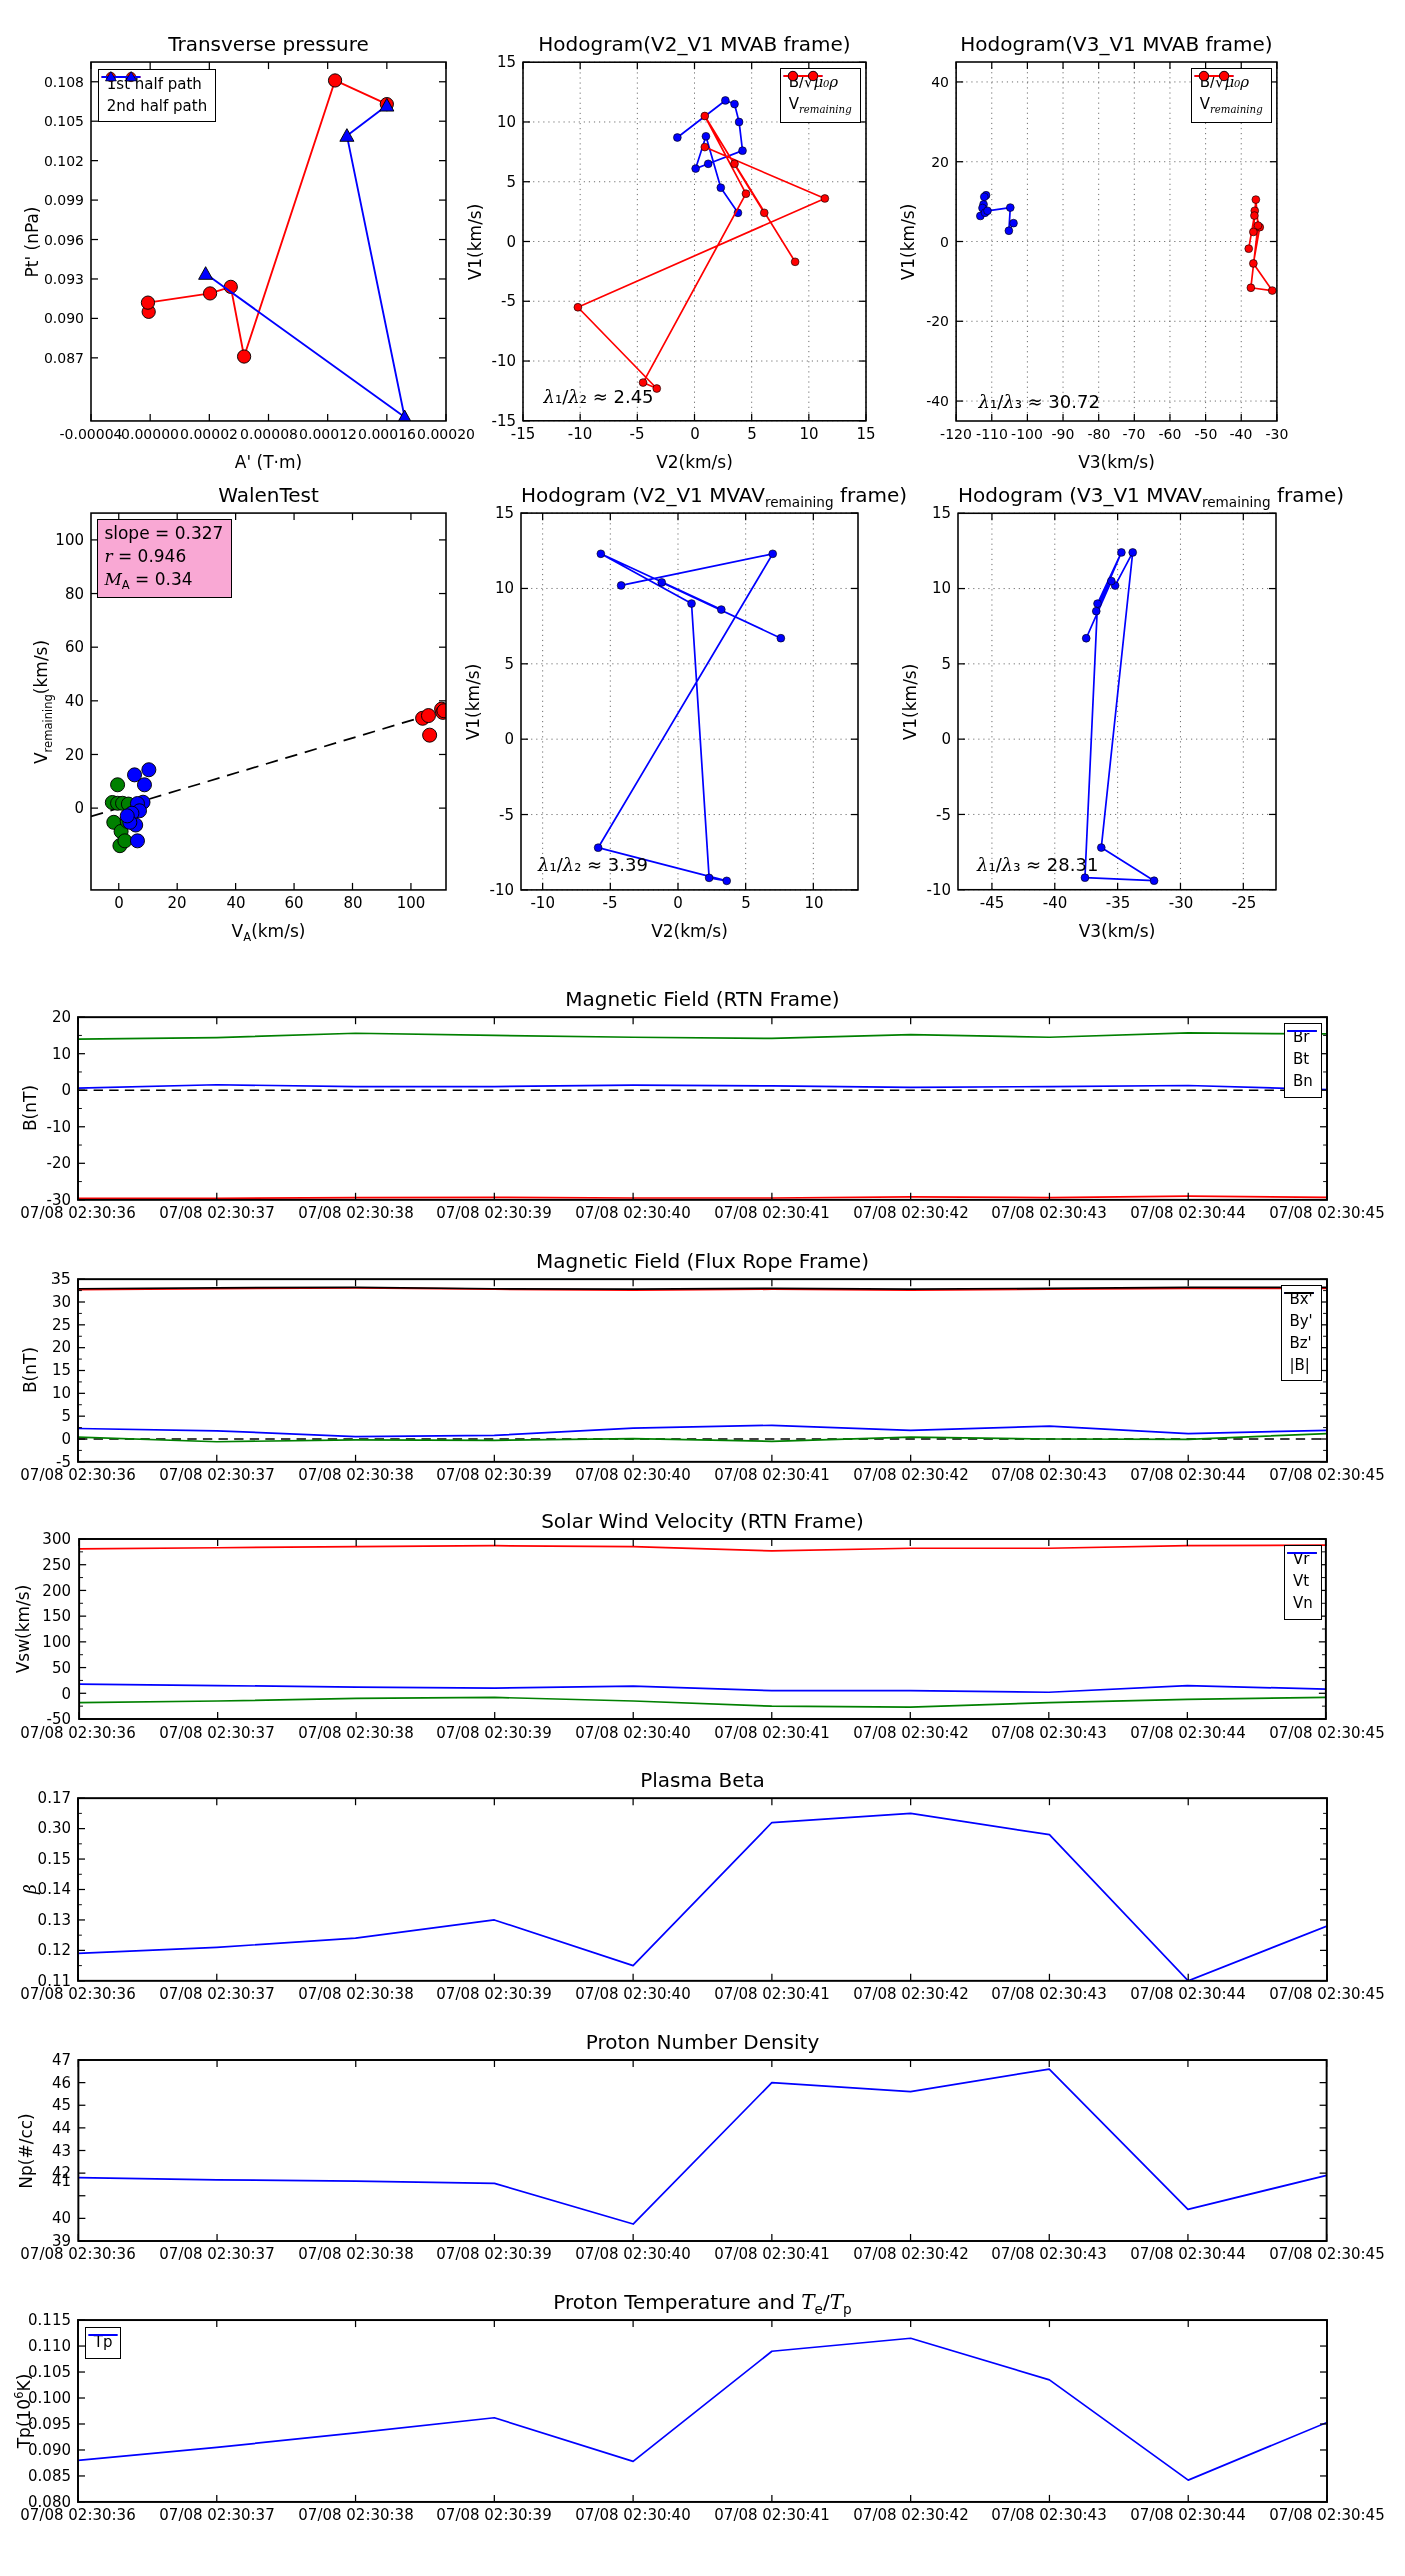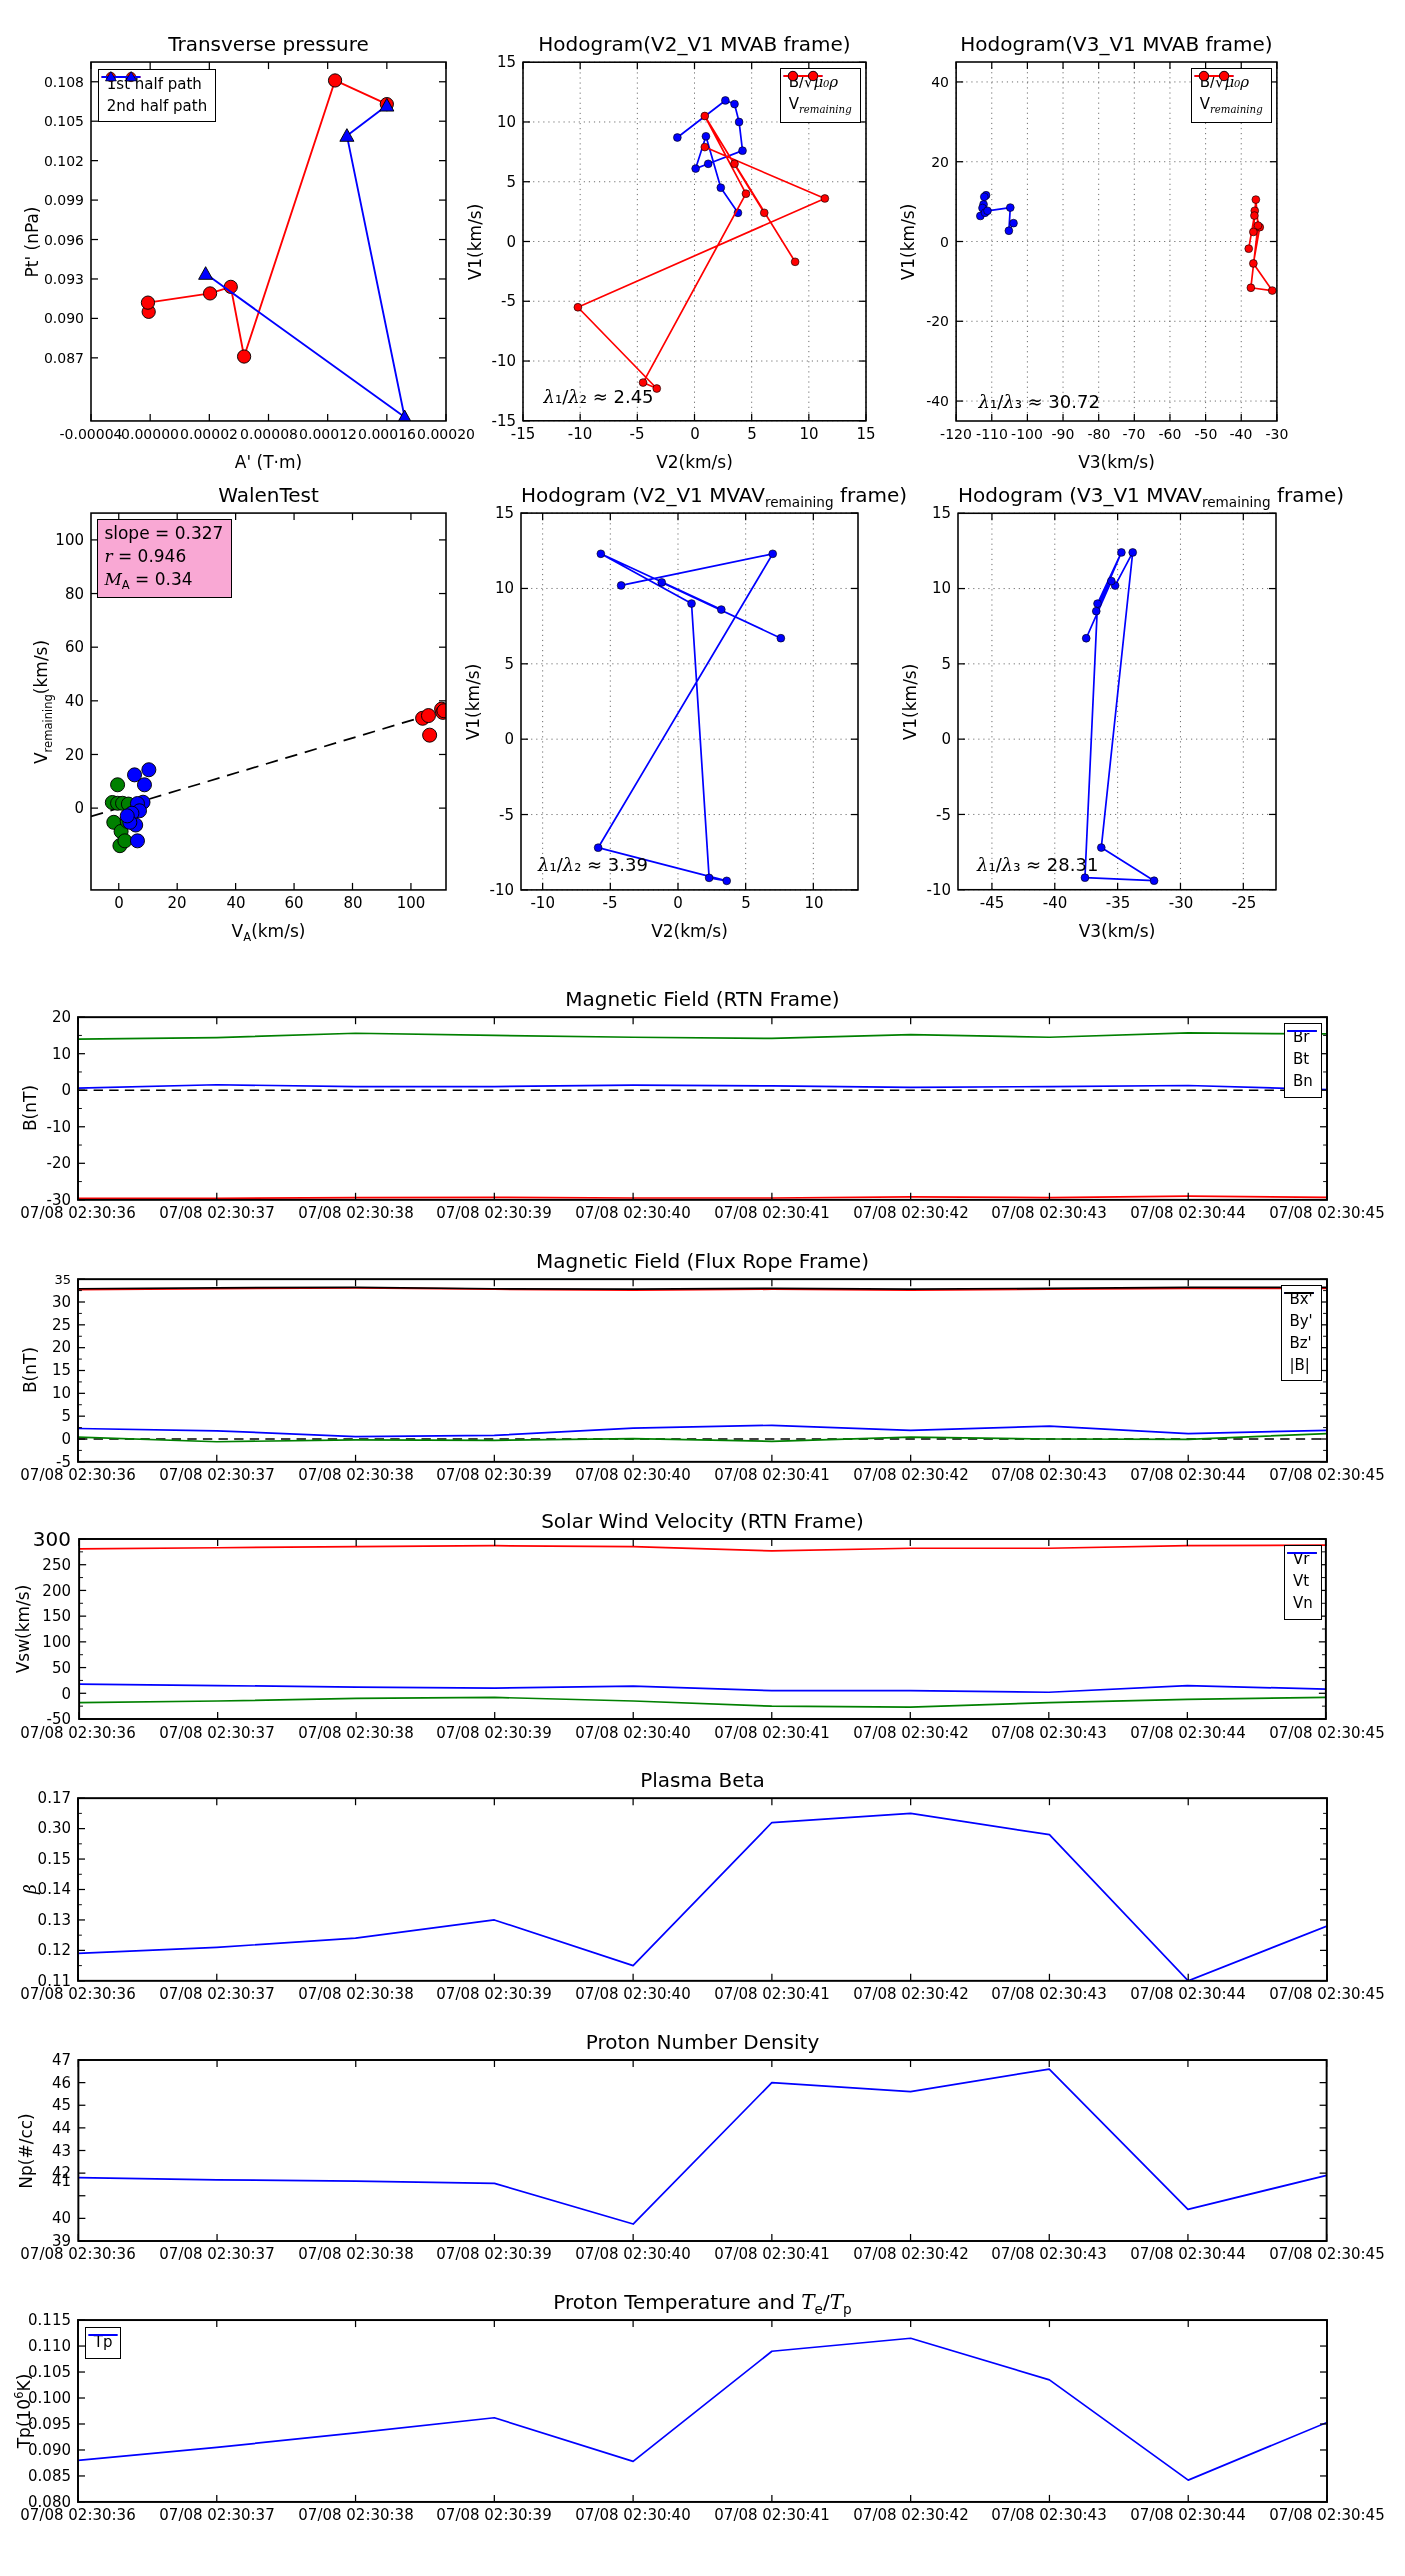--- a/index.html
+++ b/index.html
@@ -762,7 +762,7 @@
       <div class="ytick" style="left: -7px; top: 68px; font-size: 15px;">20</div>
       <div class="ytick" style="left: -7px; top: 46px; font-size: 15px;">25</div>
       <div class="ytick" style="left: -7px; top: 23px; font-size: 15px;">30</div>
-      <div class="ytick" style="left: -7px; top: 0px; font-size: 13px;">35</div>
+      <div class="ytick" style="left: -7px; top: 0px; font-size: 16px;">35</div>
       <div class="ctitle" style="left: 0px; width: 1249px; top: -30px;">Magnetic Field (Flux Rope Frame)</div>
       <div class="ylab" style="left: -48px; top: 91px;">B(nT)</div>
       <div class="legend" style="right: 5.5px; top: 5.5px;">

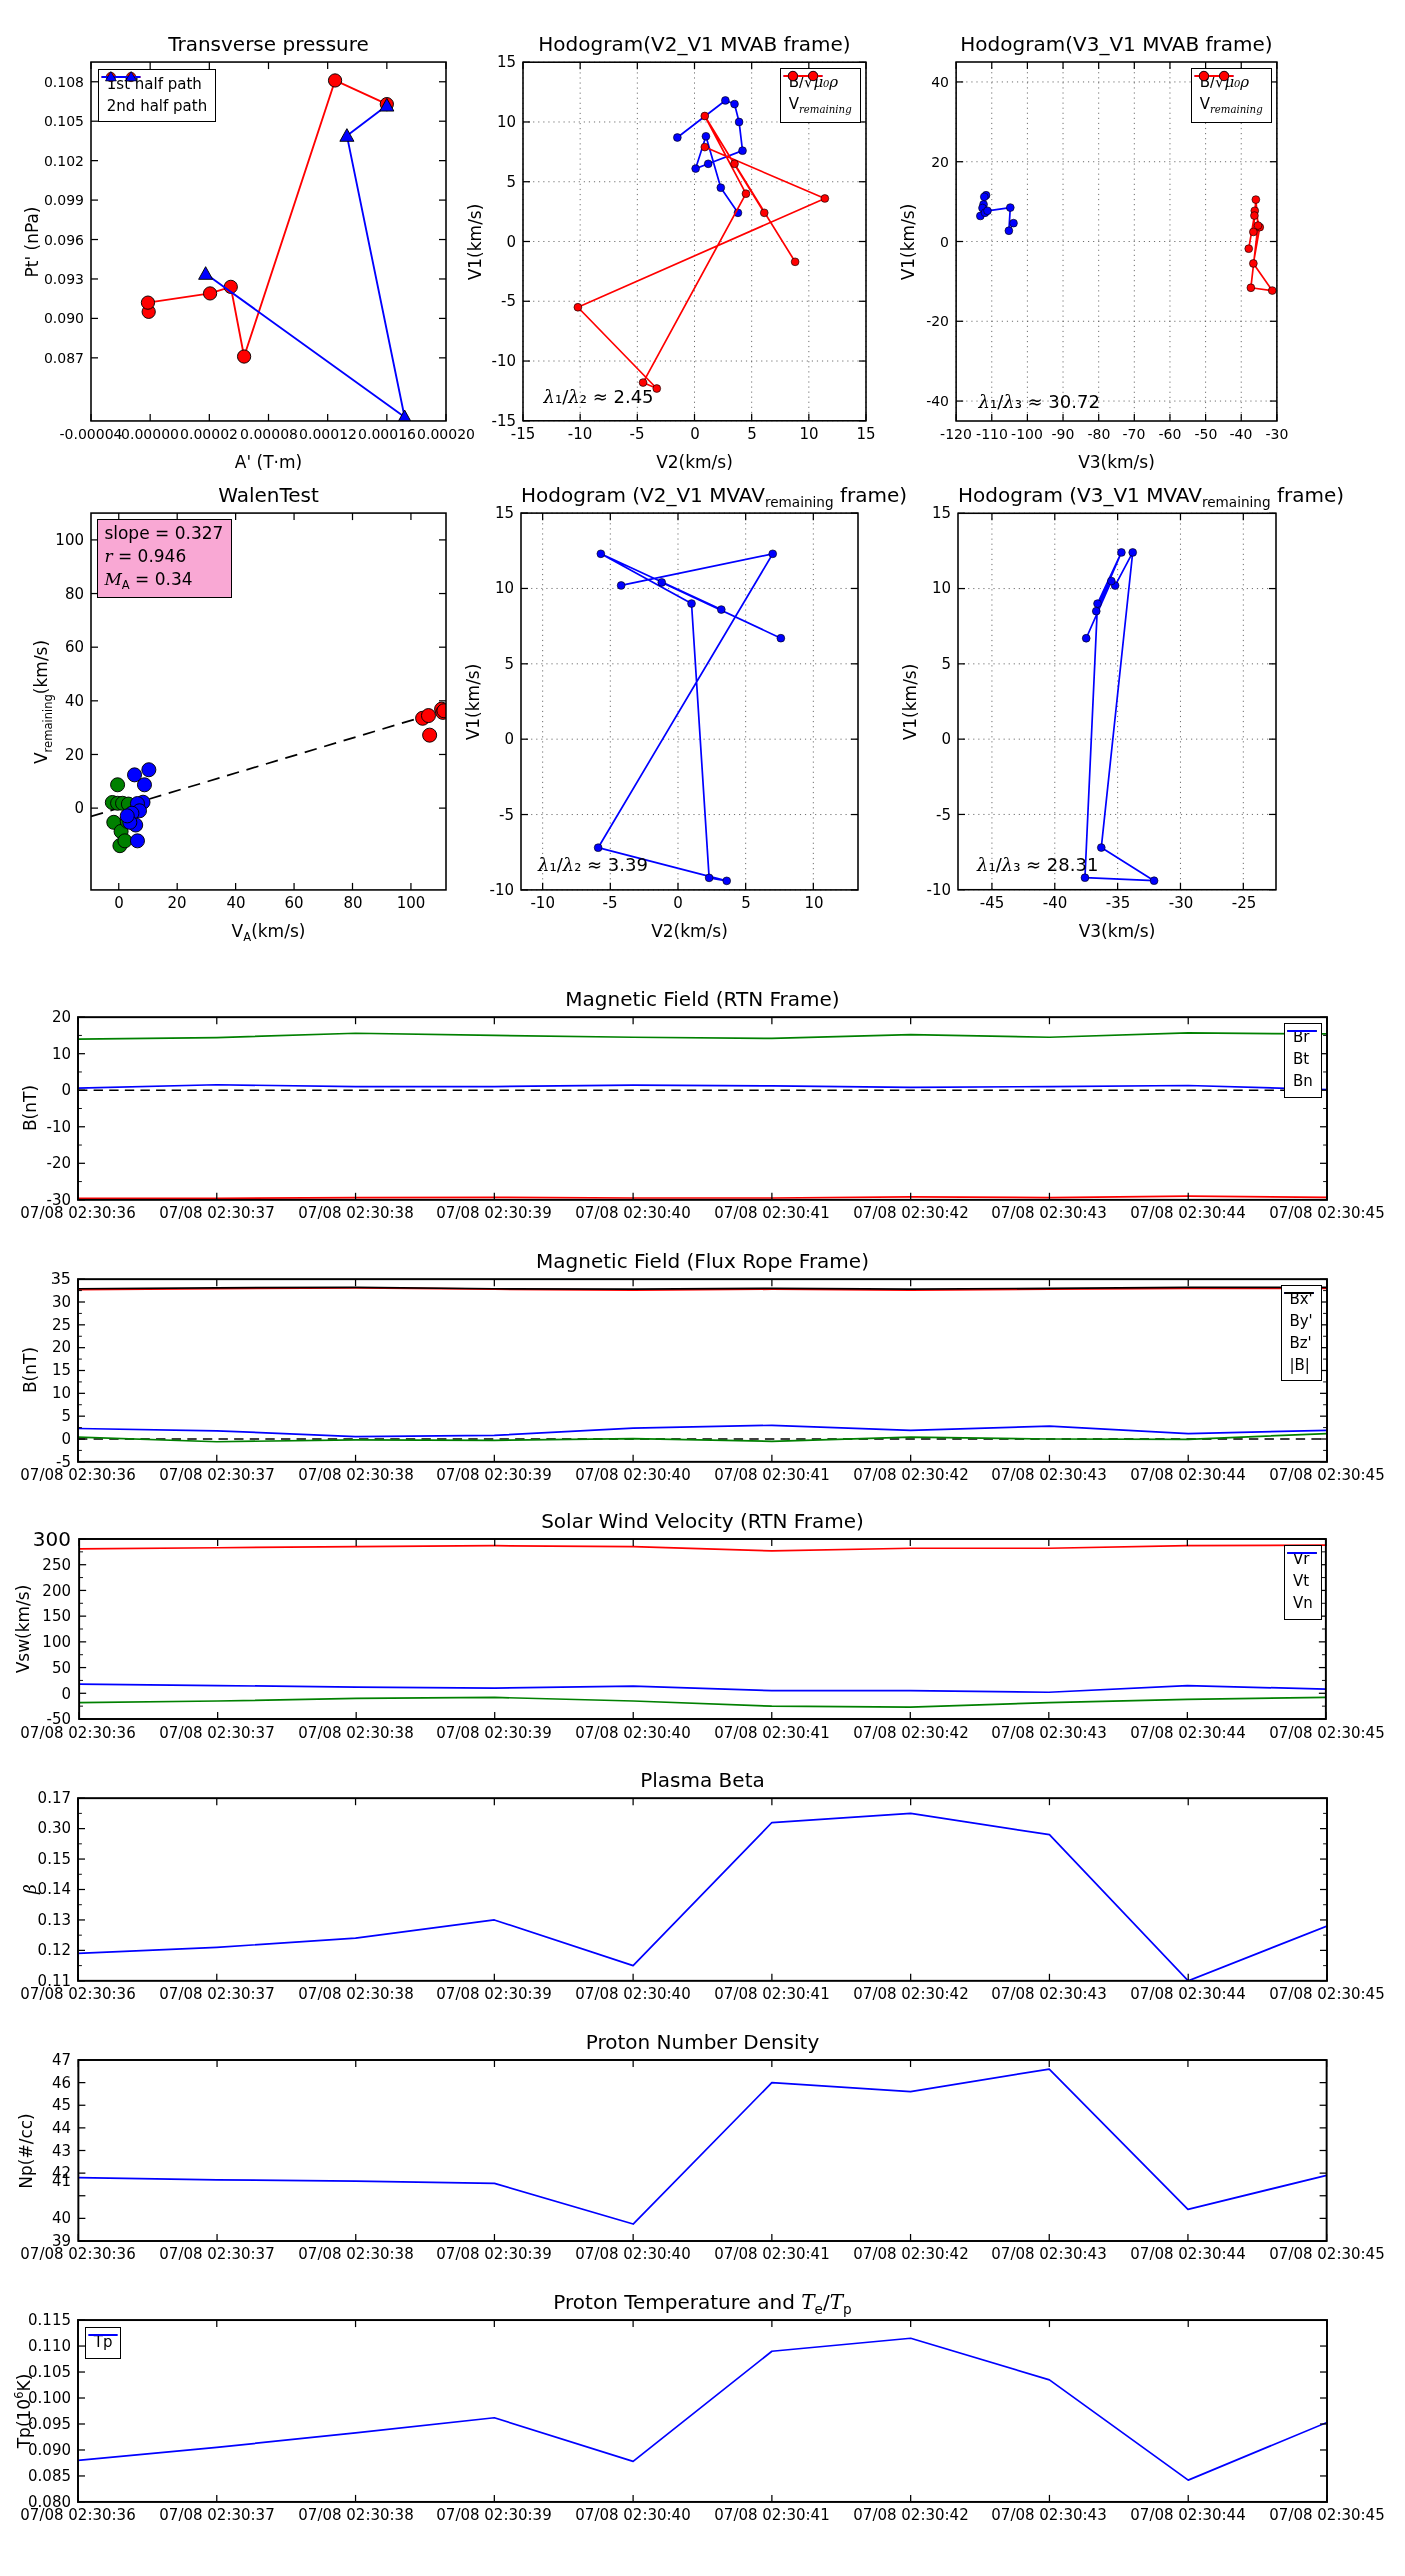--- a/index.html
+++ b/index.html
@@ -874,7 +874,7 @@
       <div class="ytick" style="left: -7px; top: 77px; font-size: 15px;">150</div>
       <div class="ytick" style="left: -7px; top: 52px; font-size: 15px;">200</div>
       <div class="ytick" style="left: -7px; top: 26px; font-size: 15px;">250</div>
-      <div class="ytick" style="left: -7px; top: 0px; font-size: 20px;">300</div>
+      <div class="ytick" style="left: -7px; top: 0px; font-size: 15px;">300</div>
       <div class="ctitle" style="left: 0px; width: 1249px; top: -30px;">Solar Wind Velocity (RTN Frame)</div>
       <div class="ylab" style="left: -55px; top: 90px;">Vsw(km/s)</div>
       <div class="legend" style="right: 5.5px; top: 5.5px;">

